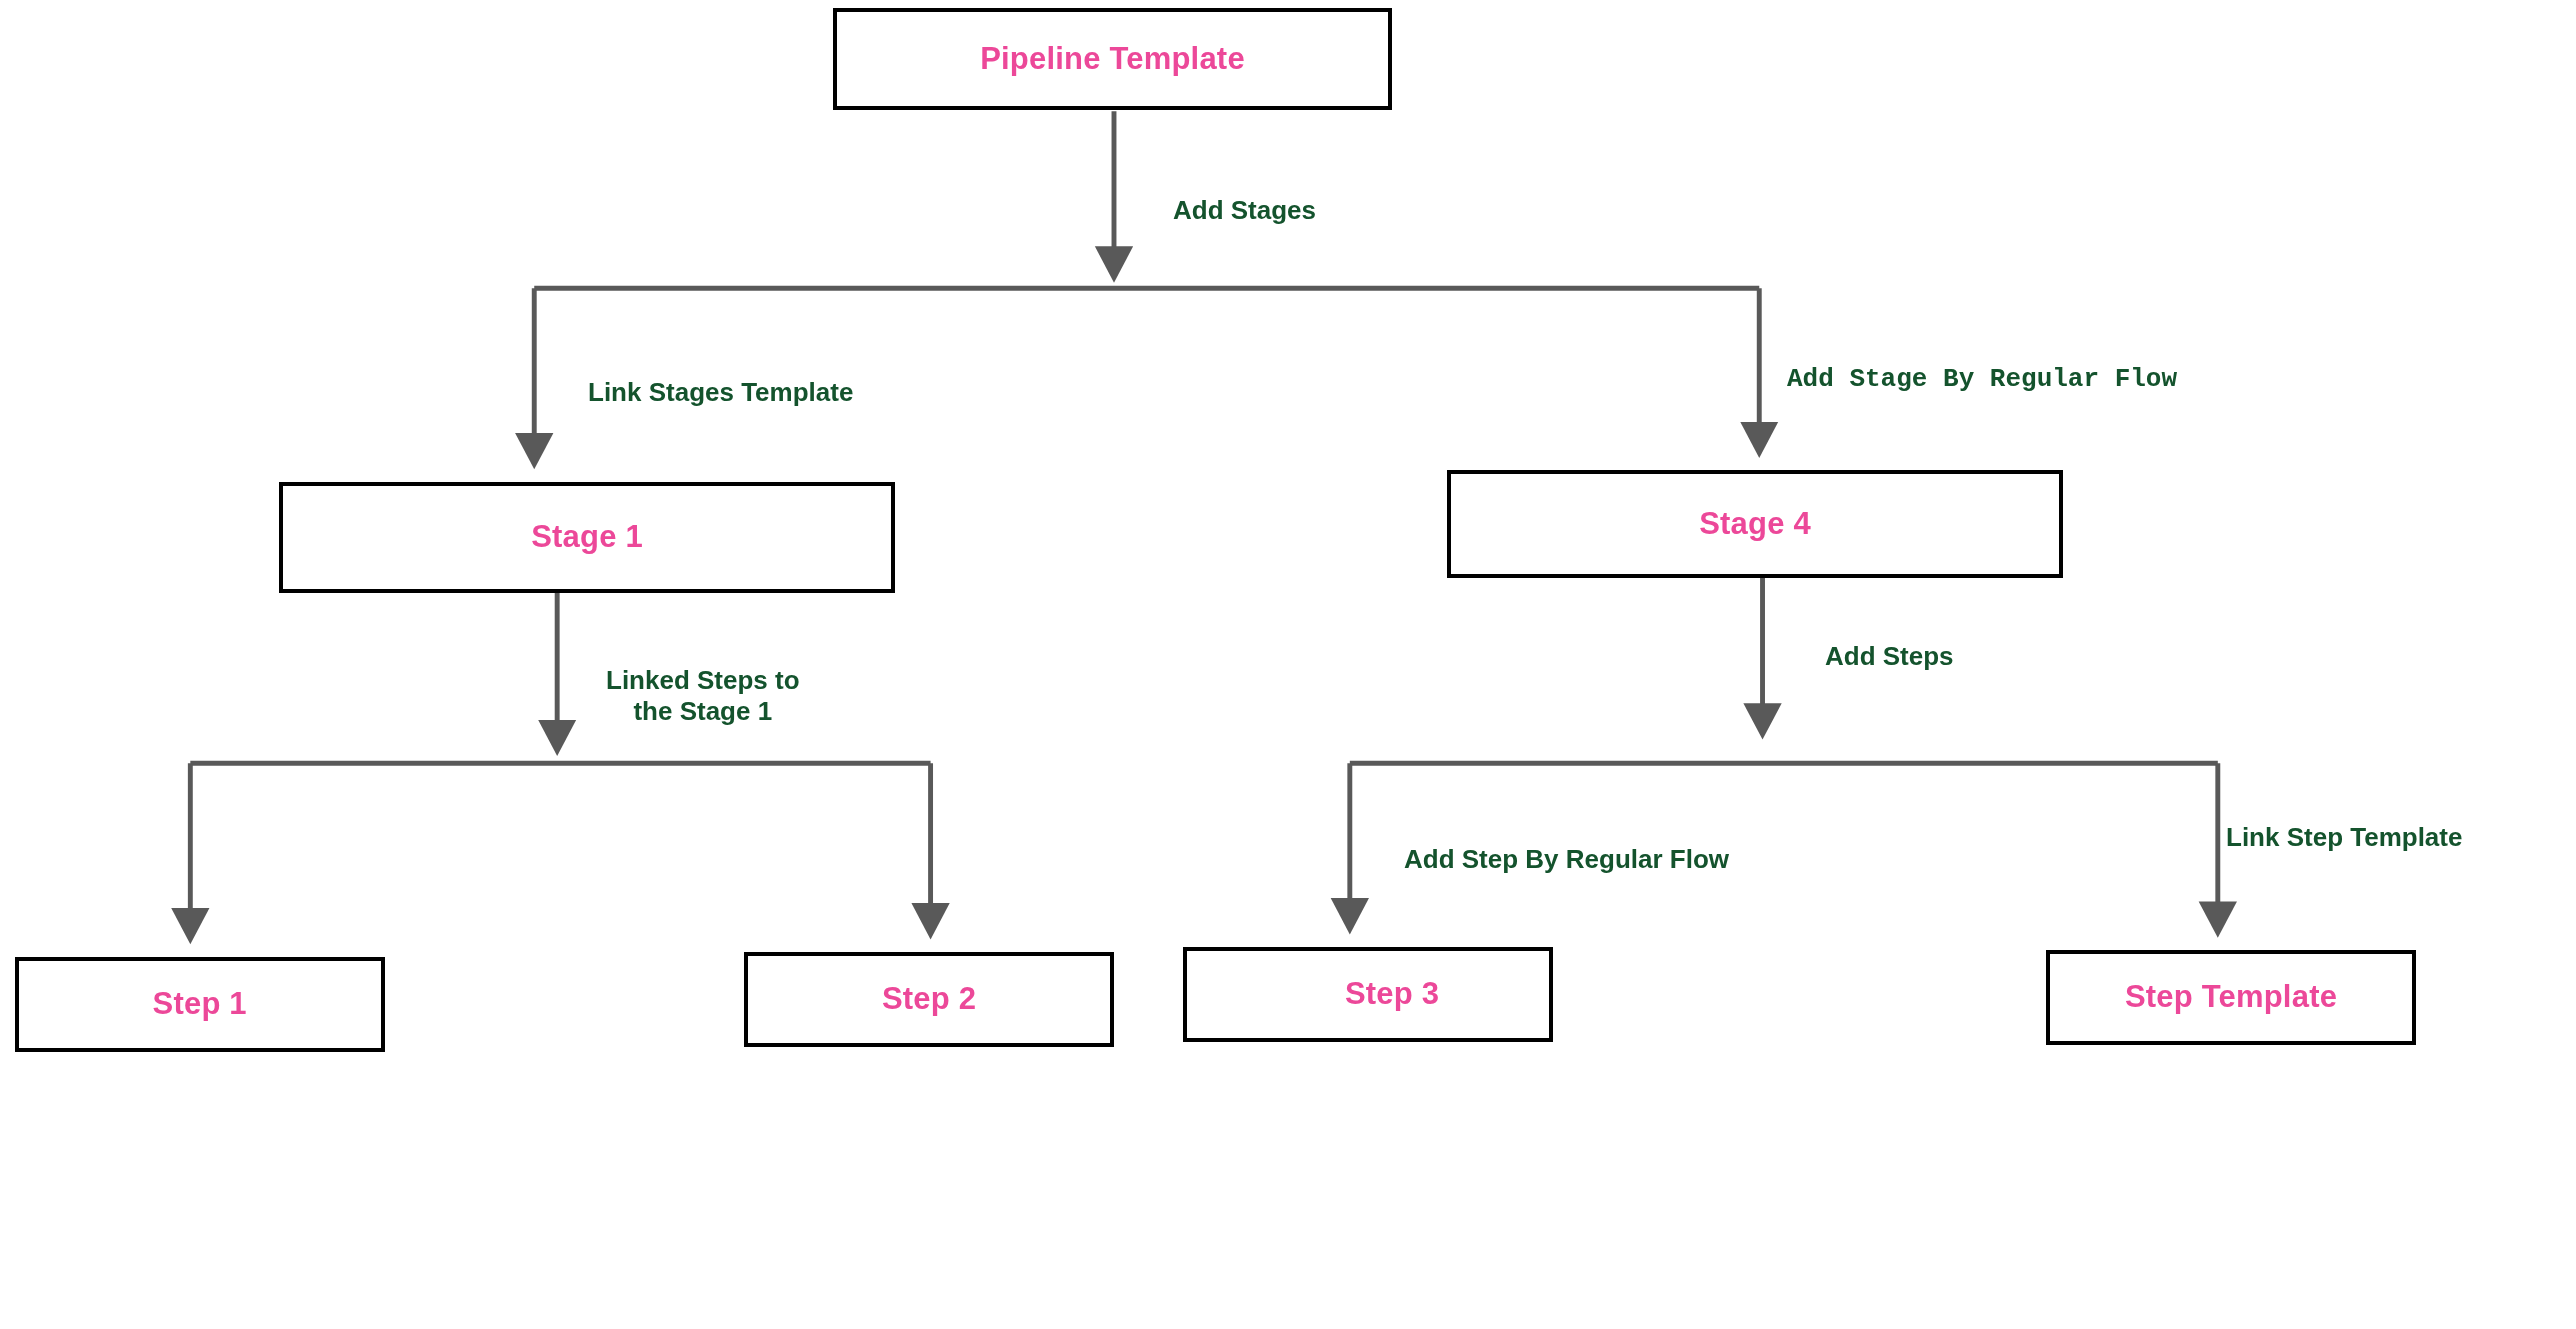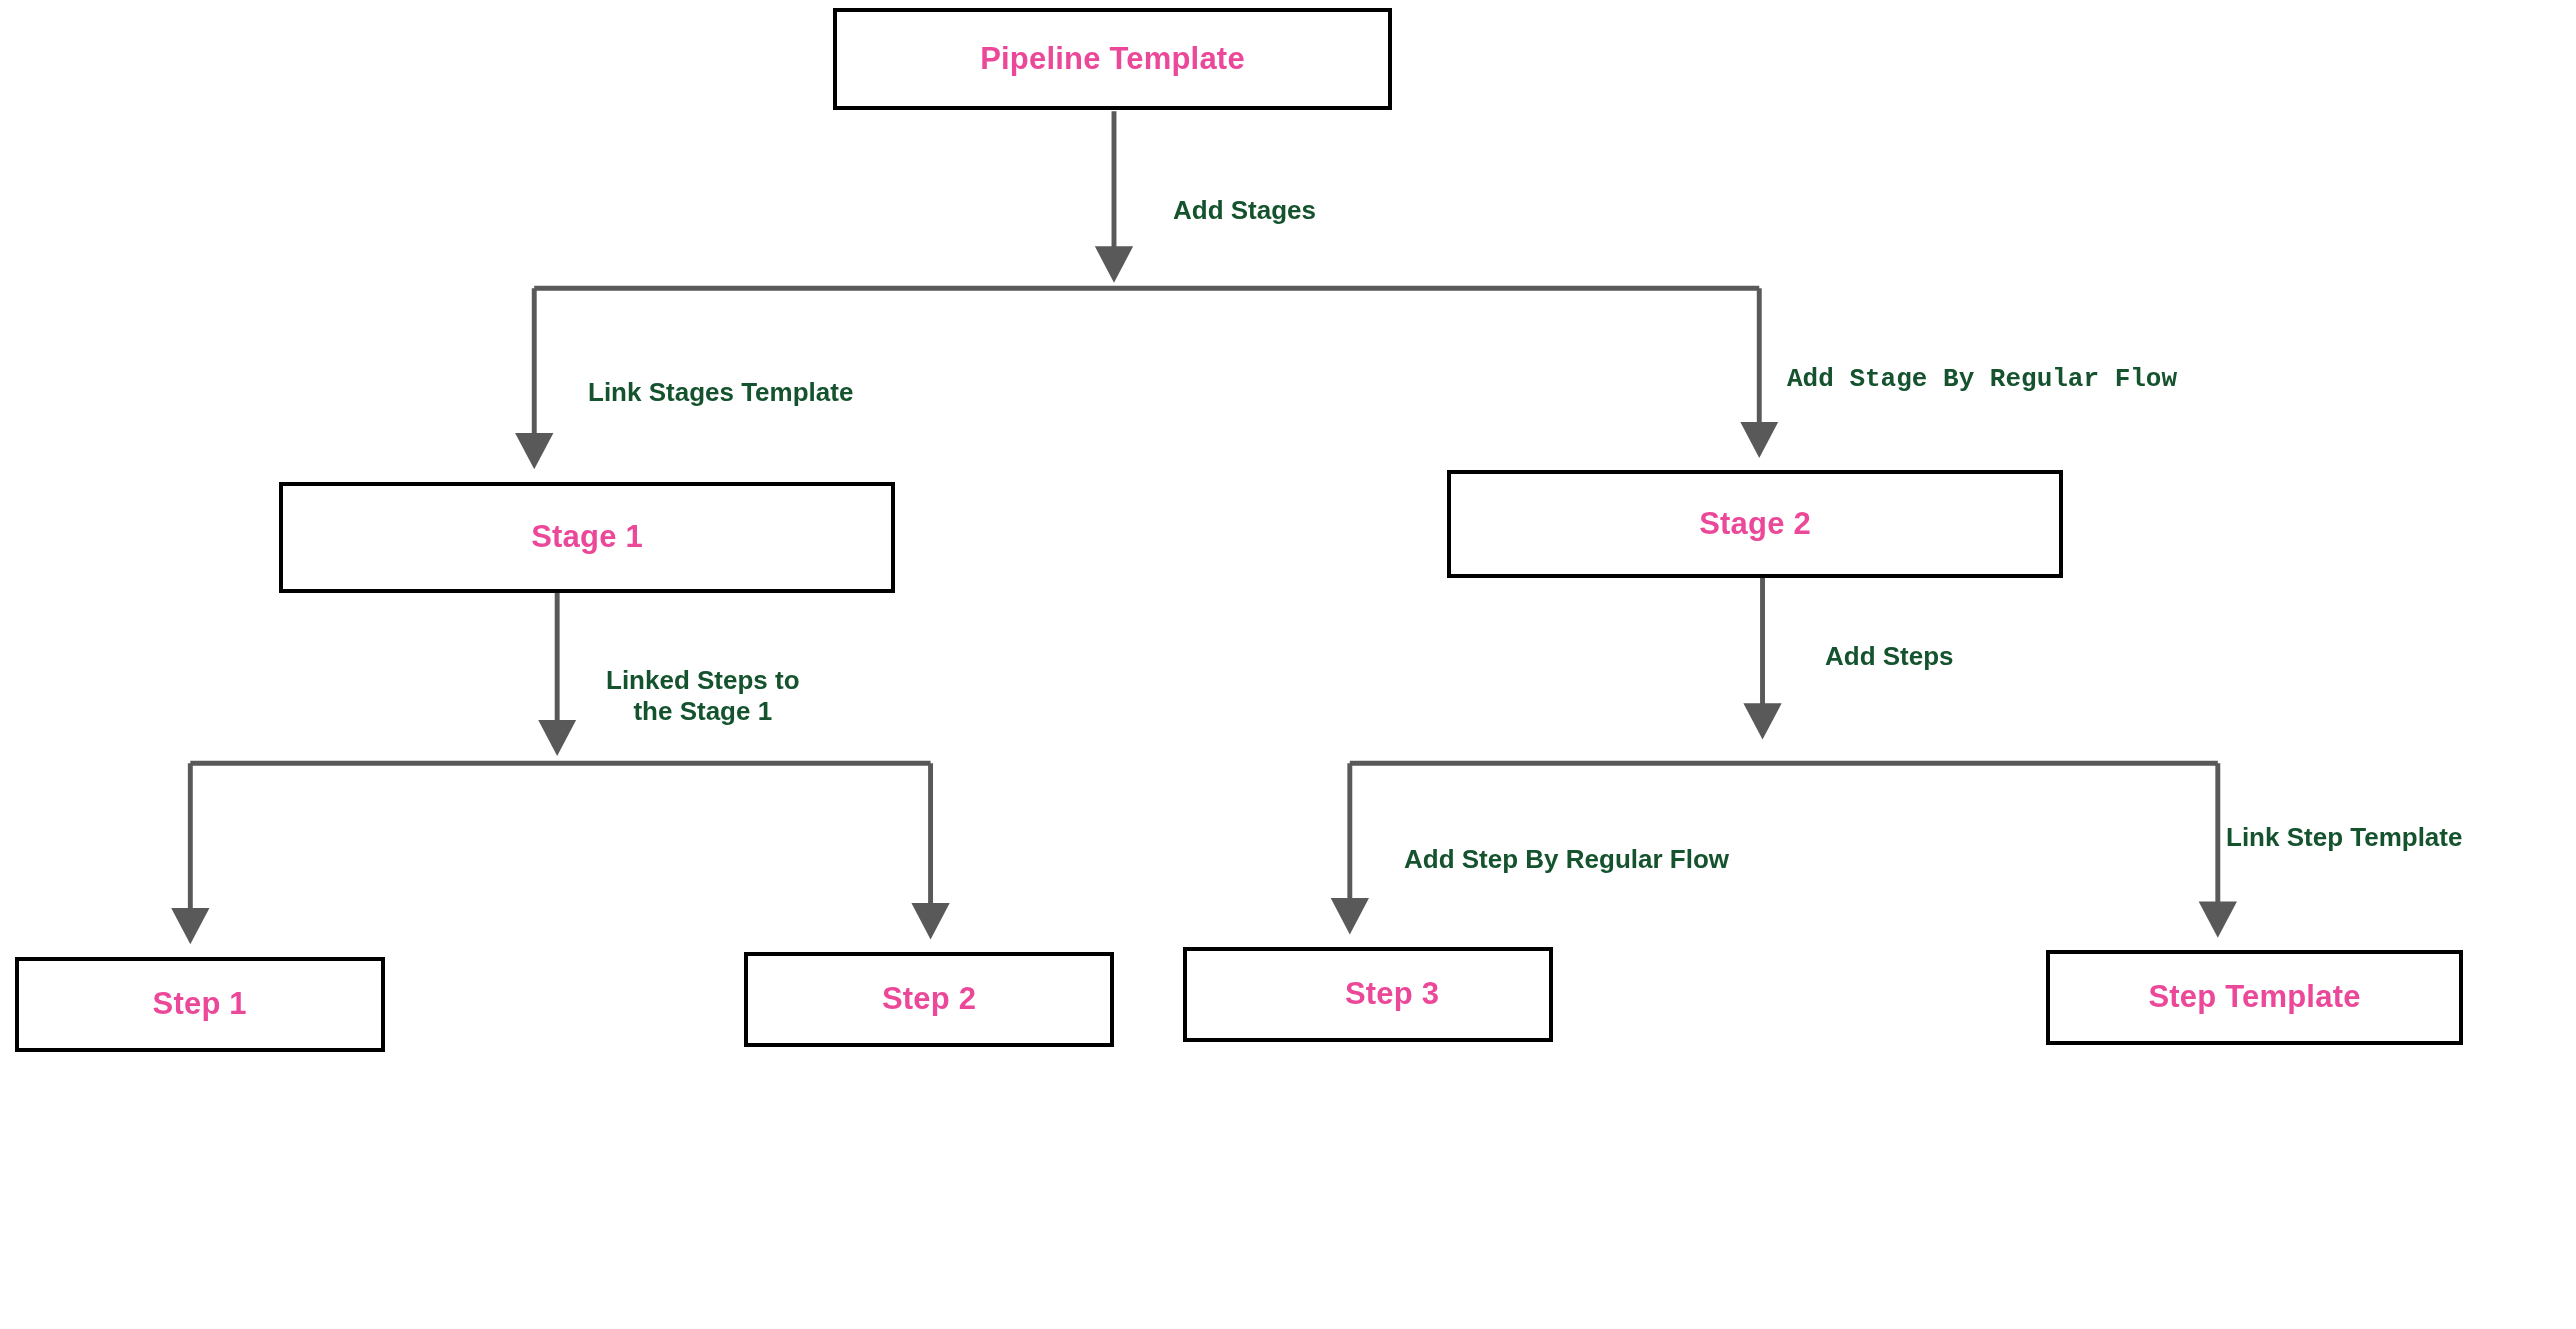--- a/index.html
+++ b/index.html
@@ -91,7 +91,7 @@
   </div>
 
   <div class="node" style="left:1447px; top:470px; width:616px; height:108px; font-size:31px;">
-    <span class="node-label">Stage 2</span>
+    <span class="node-label">Stage 4</span>
   </div>
 
   <div class="node" style="left:14.7px; top:957px; width:370px; height:95px; font-size:31px;">

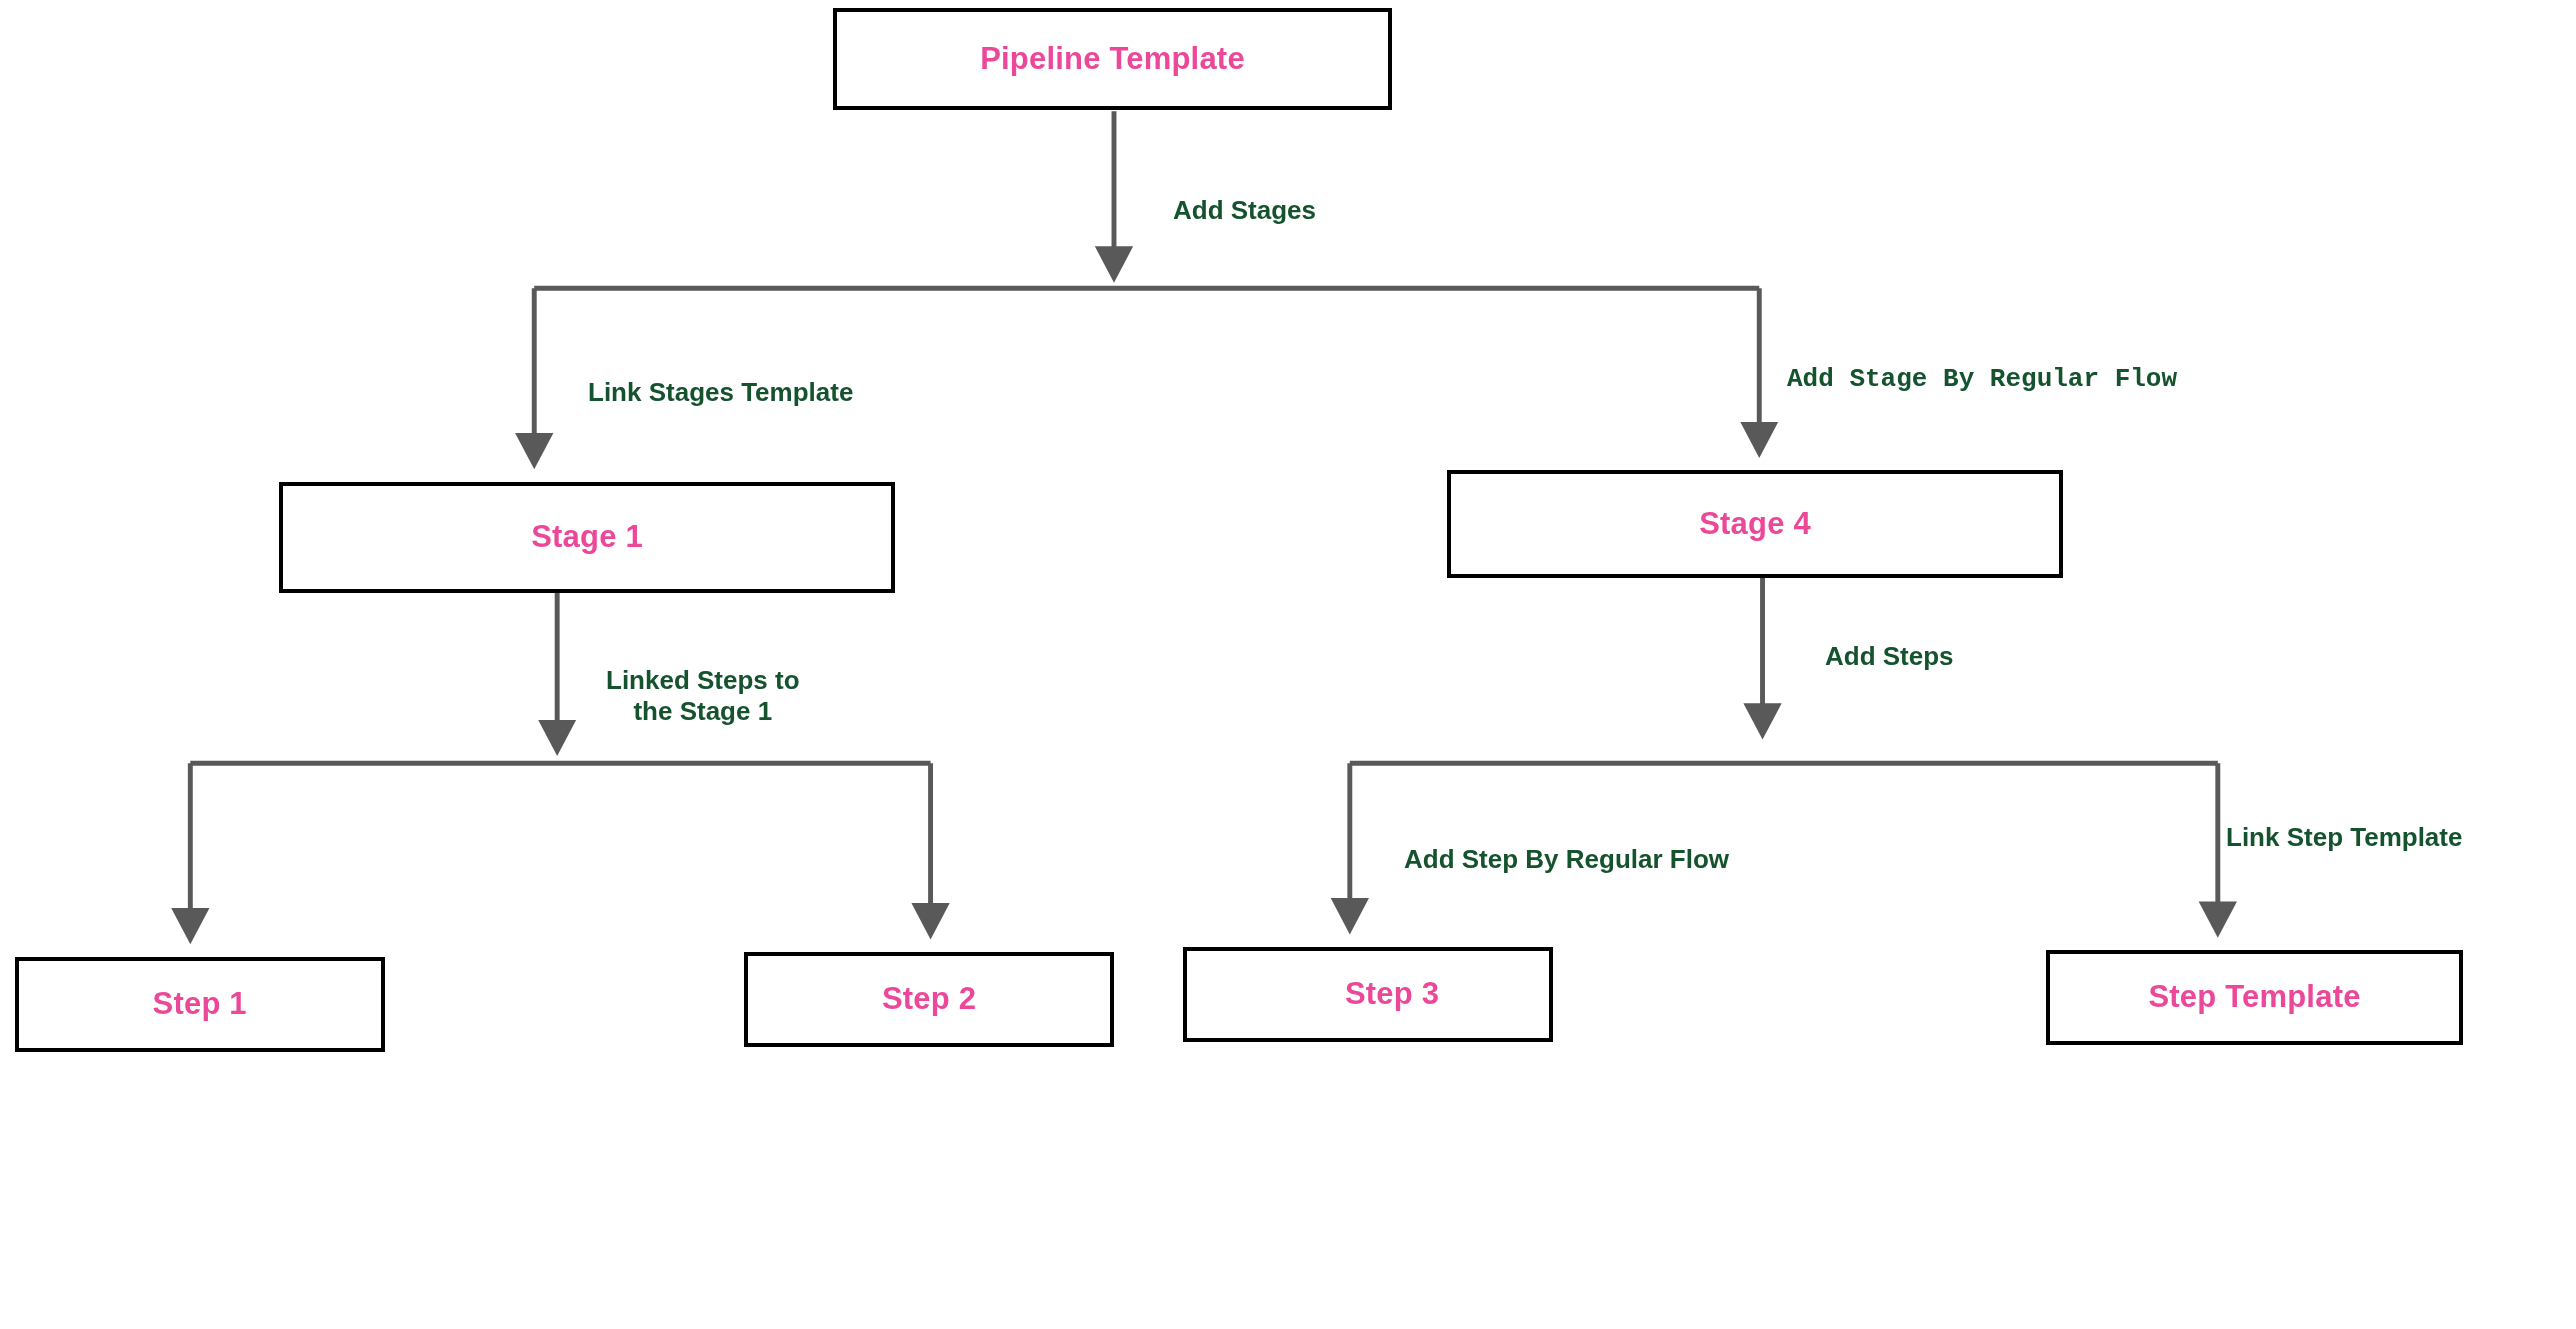--- a/index.html
+++ b/index.html
@@ -106,7 +106,7 @@
     <span class="node-label">Step 3</span>
   </div>
 
-  <div class="node" style="left:2046px; top:950px; width:417px; height:95px; font-size:31px;">
+  <div class="node" style="left:2046px; top:950px; width:370px; height:95px; font-size:31px;">
     <span class="node-label">Step Template</span>
   </div>
 

